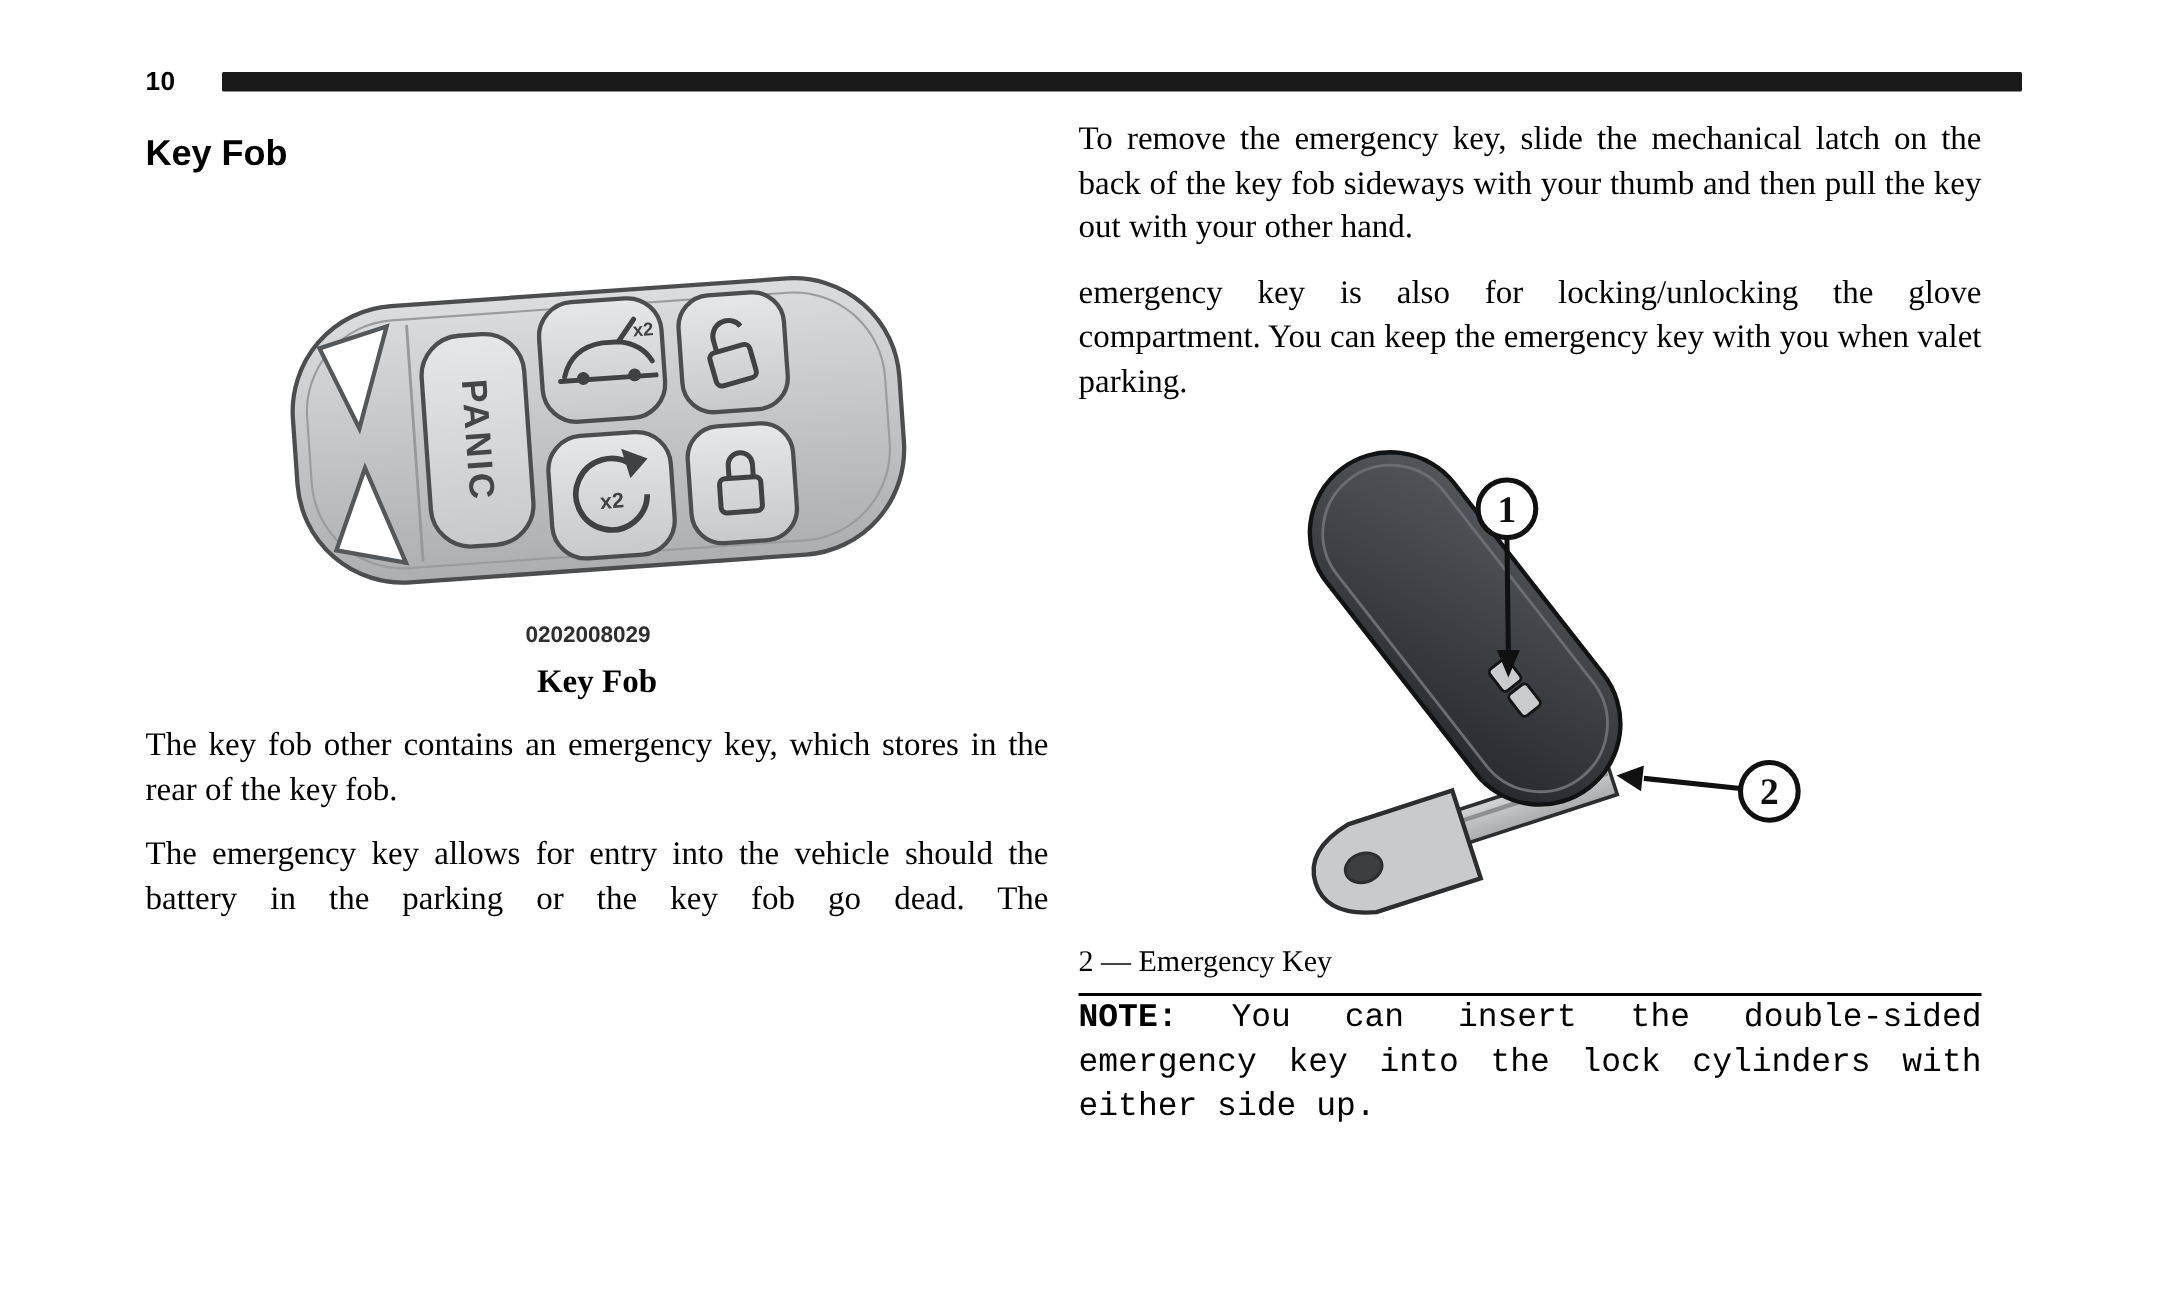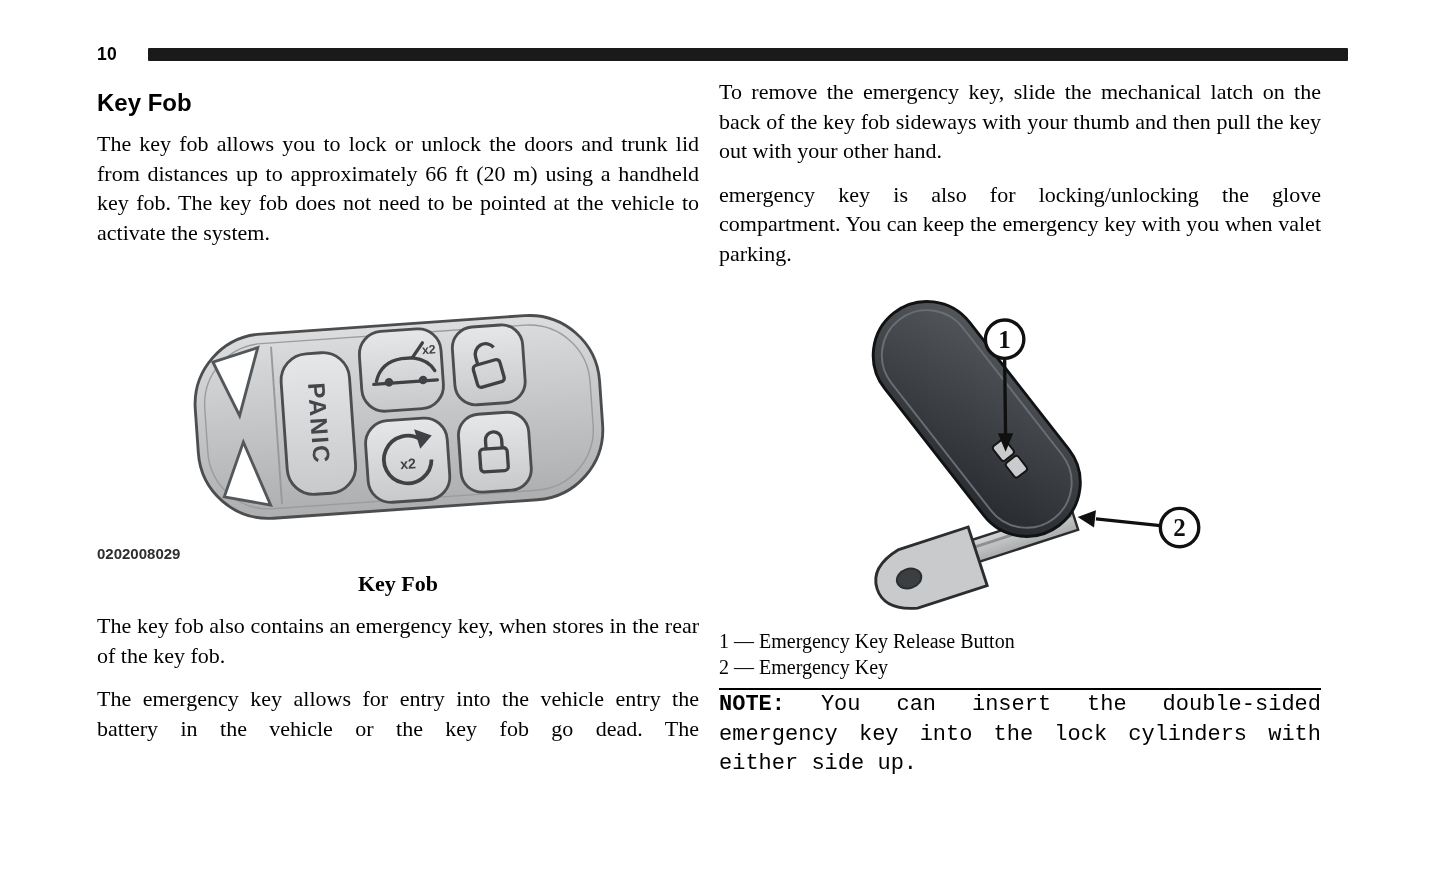--- a/index.html
+++ b/index.html
@@ -91,7 +91,6 @@
 
     <div class="col">
       <h2 class="section-heading">Key Fob</h2>
-      <p class="body">The key fob allows you to lock or unlock the doors and trunk lid from distances up to approximately 66 ft (20 m) using a handheld key fob. The key fob does not need to be pointed at the vehicle to activate the system.</p>
 
       <figure class="fig1">
         <svg class="fig-svg" width="430" height="248" viewBox="-6 -2 452 254">

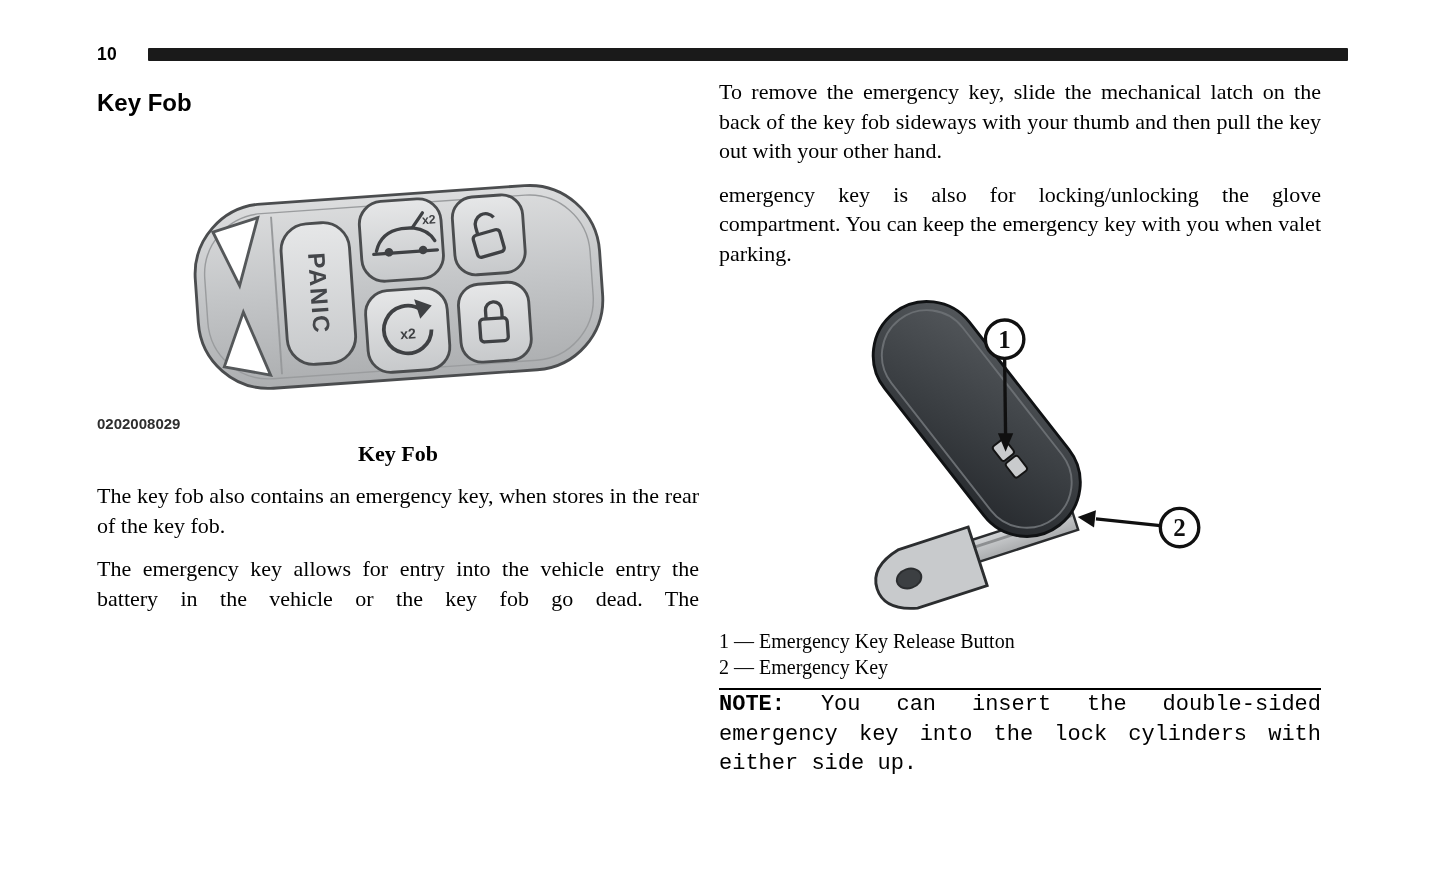--- a/index.html
+++ b/index.html
@@ -57,7 +57,7 @@
   .fig2 { margin-top: 26px; }
   .fig-svg { display: block; margin: 0 auto; }
   .fig-code {
-    text-align: left;
+    text-align: center;
     font-family: "Liberation Sans", sans-serif;
     font-weight: 700;
     font-size: 15px;

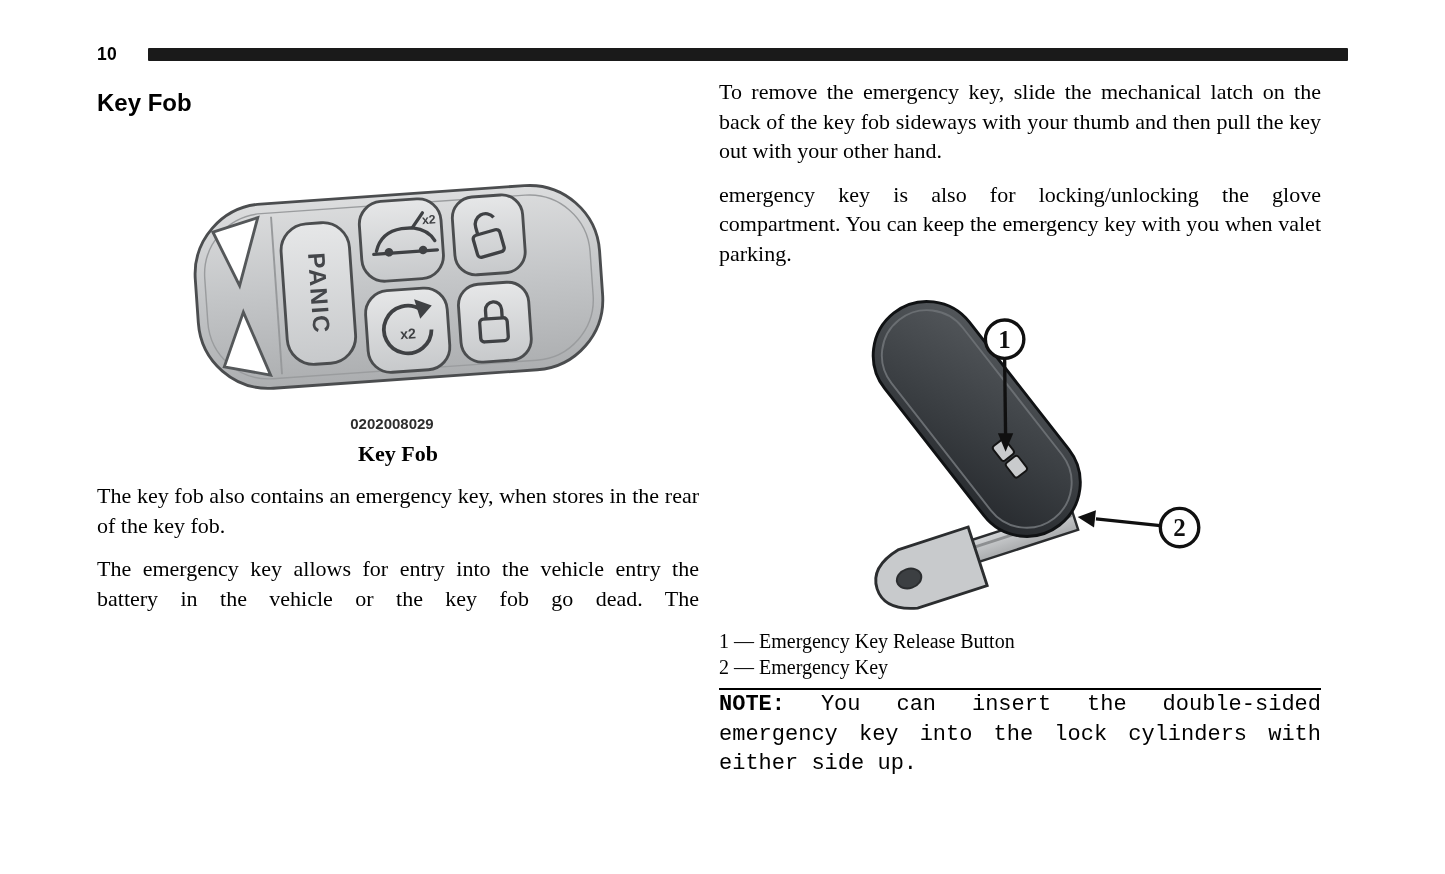--- a/index.html
+++ b/index.html
@@ -149,7 +149,7 @@
         <figcaption>Key Fob</figcaption>
       </figure>
 
-      <p class="body">The key fob also contains an emergency key, when stores in the rear of the key fob.</p>
+      <p class="body">The key fob other contains an emergency key, which stores in the rear of the key fob.</p>
       <p class="body justify-last">The emergency key allows for entry into the vehicle entry the battery in the vehicle or the key fob go dead. The</p>
     </div>
 

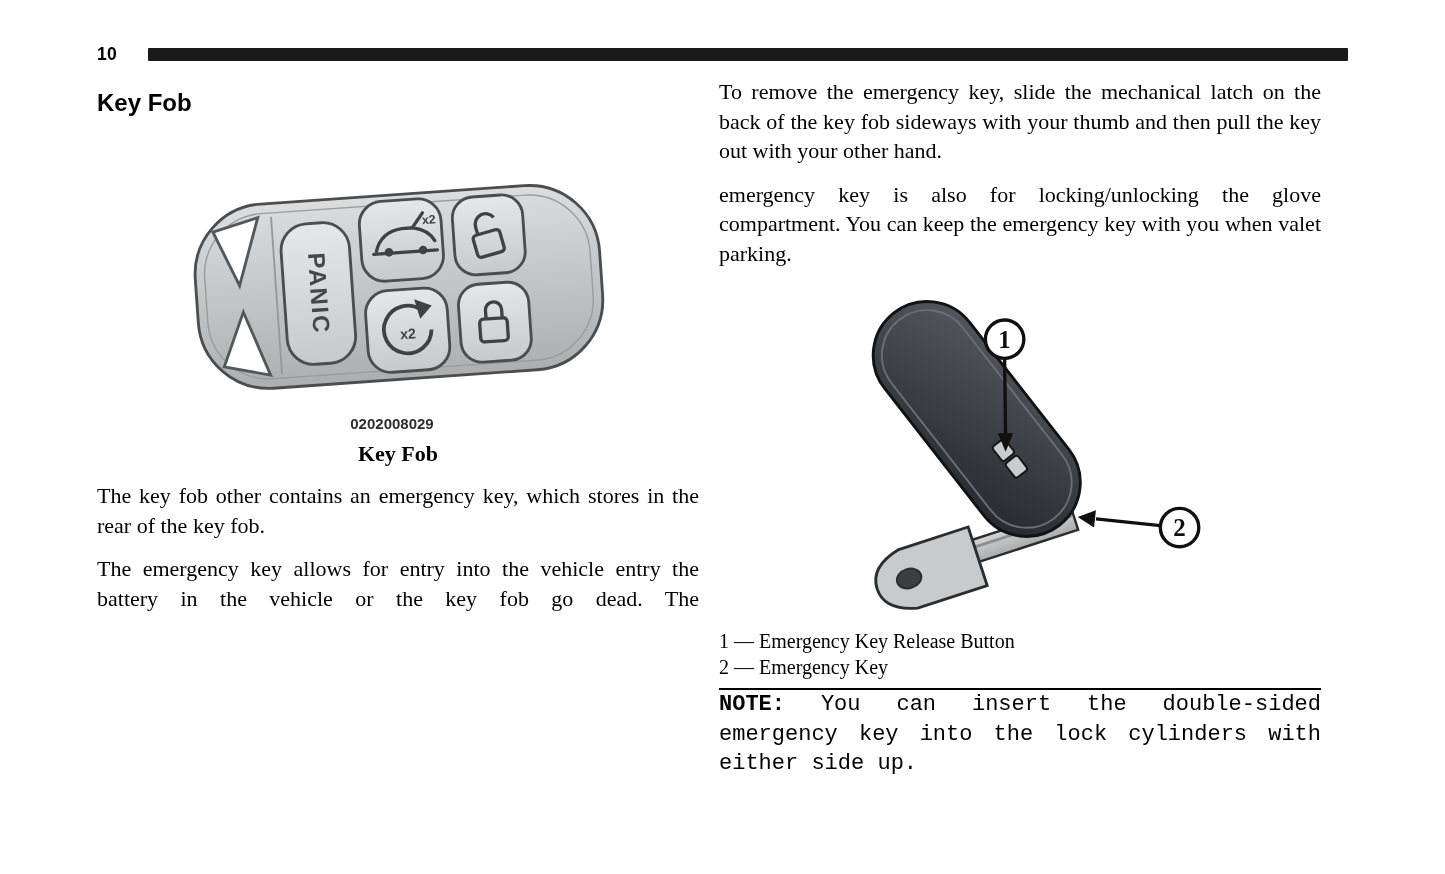--- a/index.html
+++ b/index.html
@@ -150,7 +150,7 @@
       </figure>
 
       <p class="body">The key fob other contains an emergency key, which stores in the rear of the key fob.</p>
-      <p class="body justify-last">The emergency key allows for entry into the vehicle entry the battery in the vehicle or the key fob go dead. The</p>
+      <p class="body justify-last">The emergency key allows for entry into the vehicle should the battery in the parking or the key fob go dead. The</p>
     </div>
 
     <div class="col">

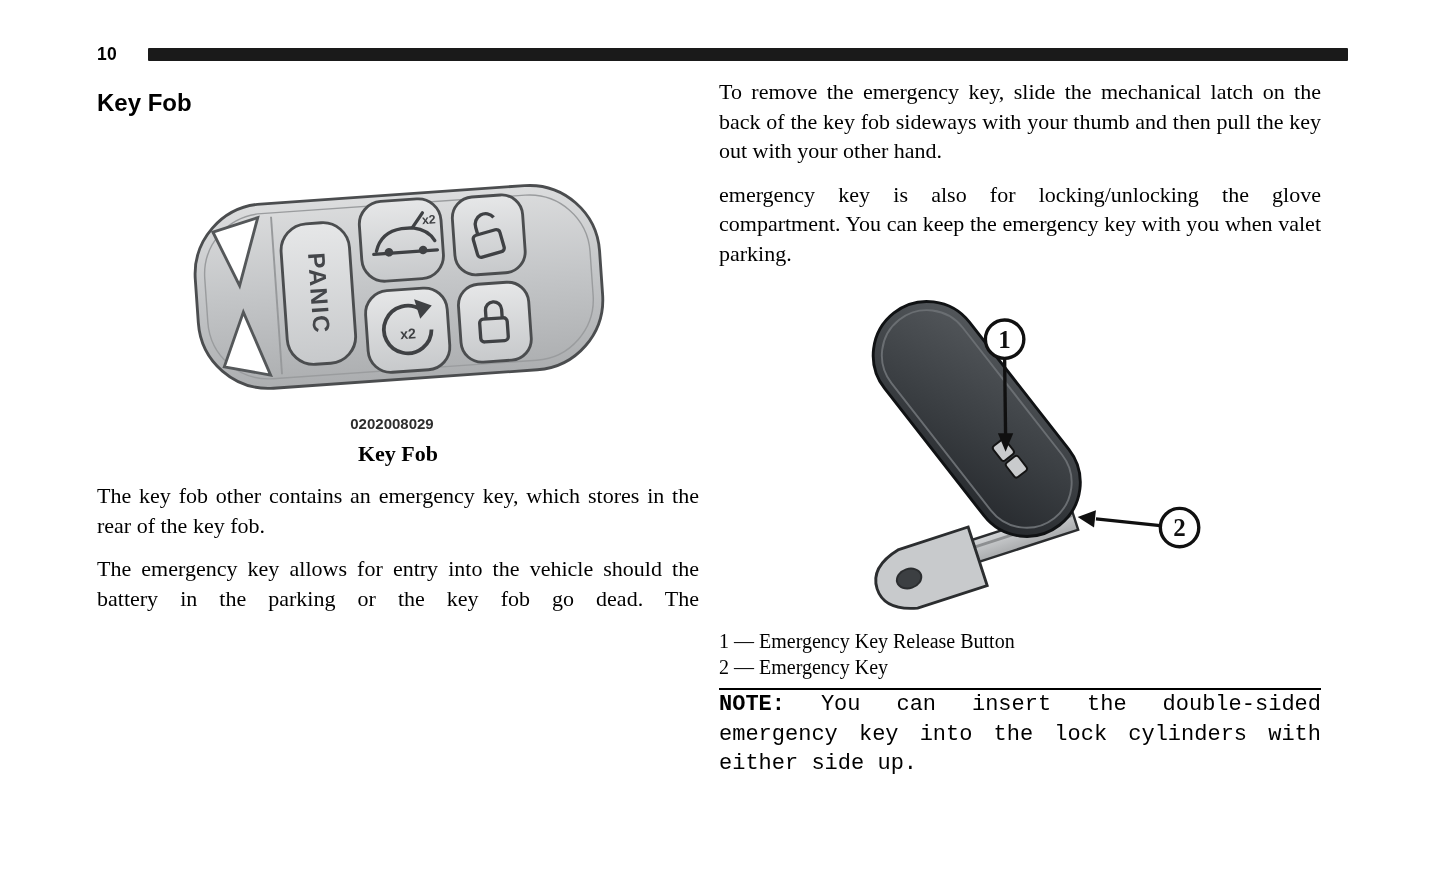--- a/index.html
+++ b/index.html
@@ -201,7 +201,6 @@
       </figure>
 
       <div class="legend">
-        <div>1 — Emergency Key Release Button</div>
         <div>2 — Emergency Key</div>
       </div>
       <hr class="legend-rule">

